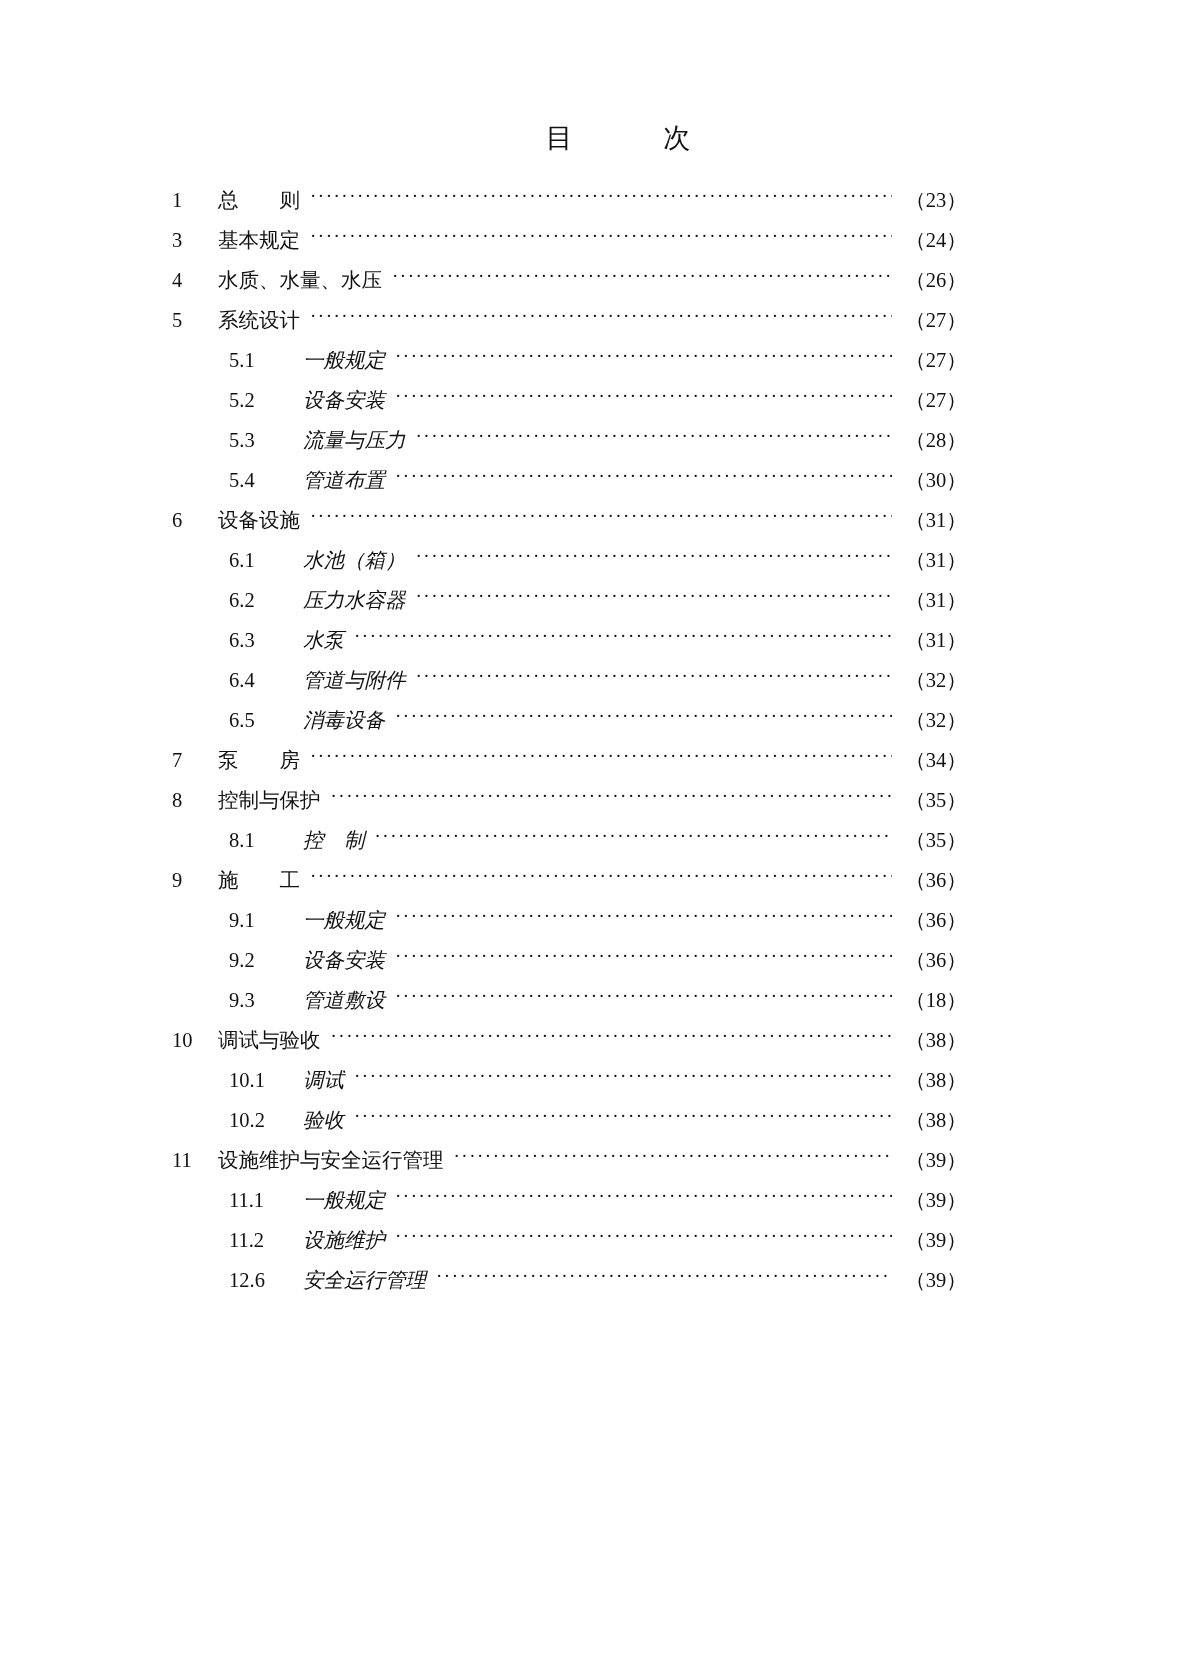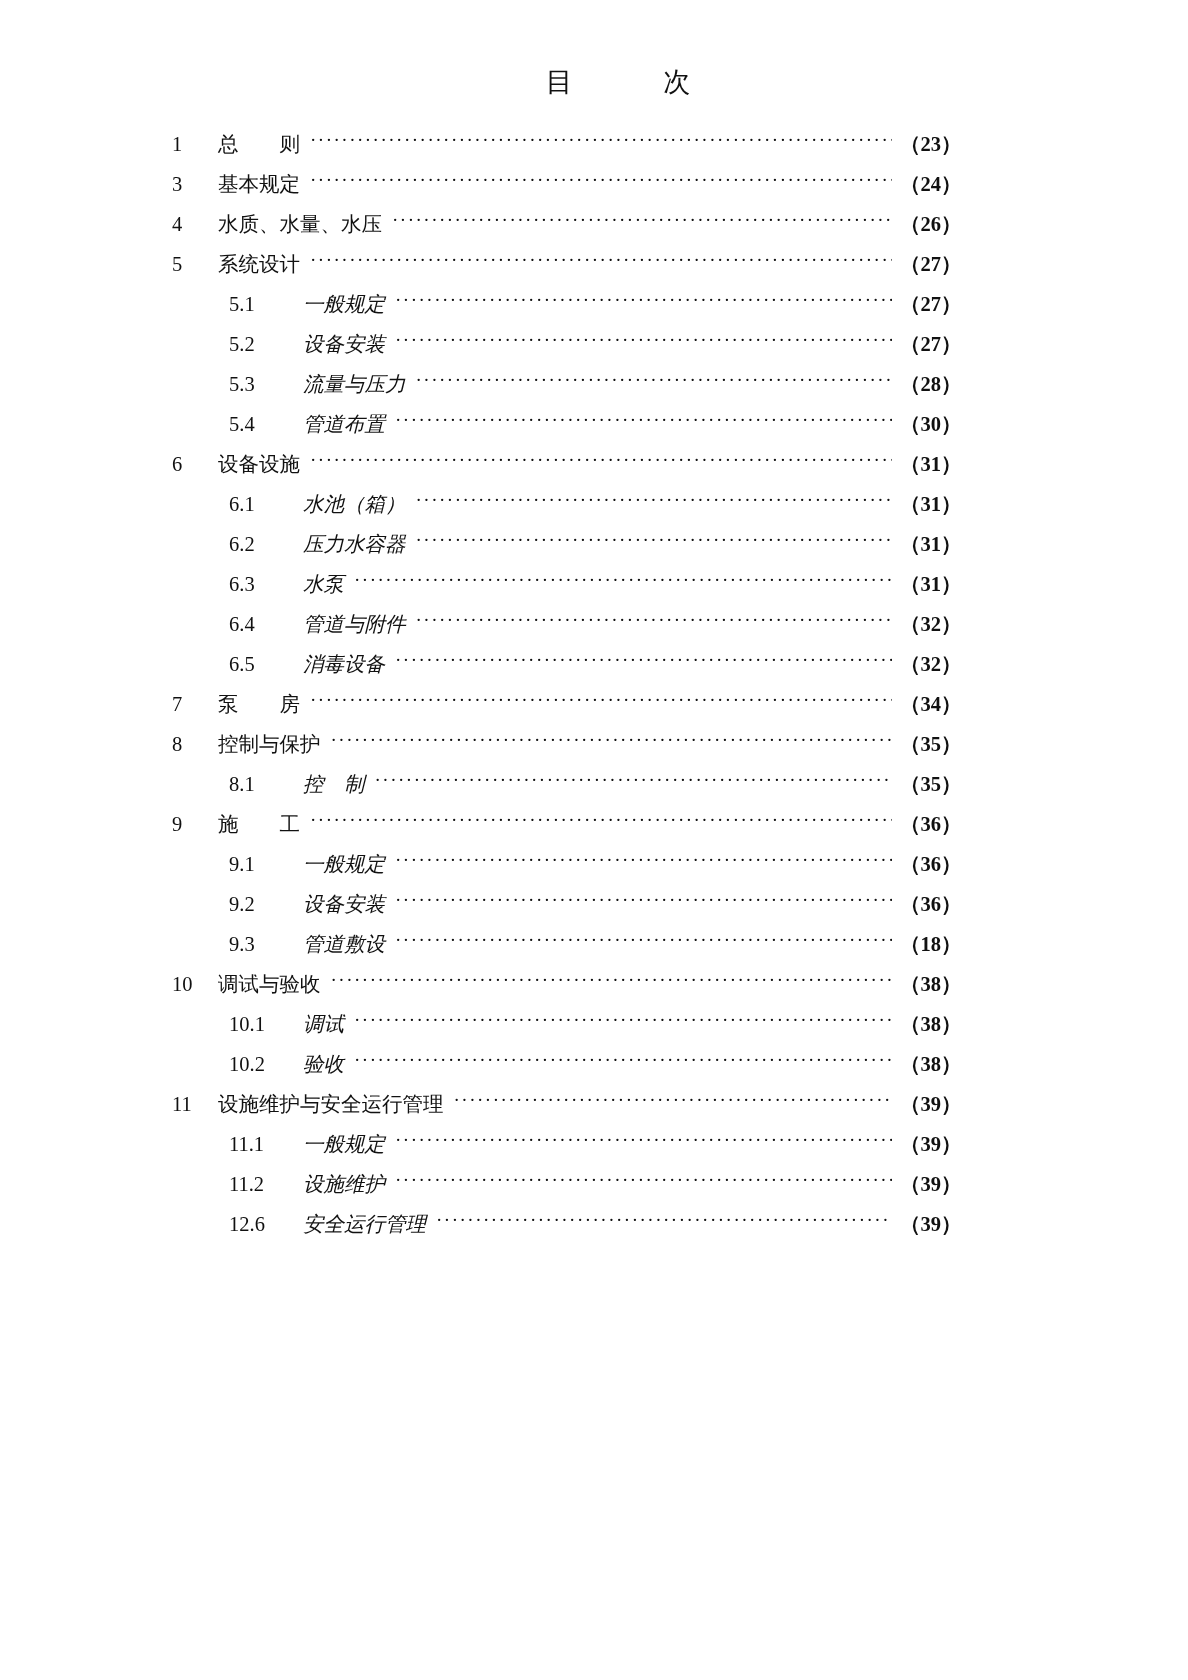--- a/index.html
+++ b/index.html
@@ -28,7 +28,7 @@
     font-size: 27px;
     letter-spacing: 0.45em;
     margin: 0;
-    padding-top: 64px;
+    padding-top: 120px;
     padding-left: 60px;
     font-weight: normal;
     color: #111;

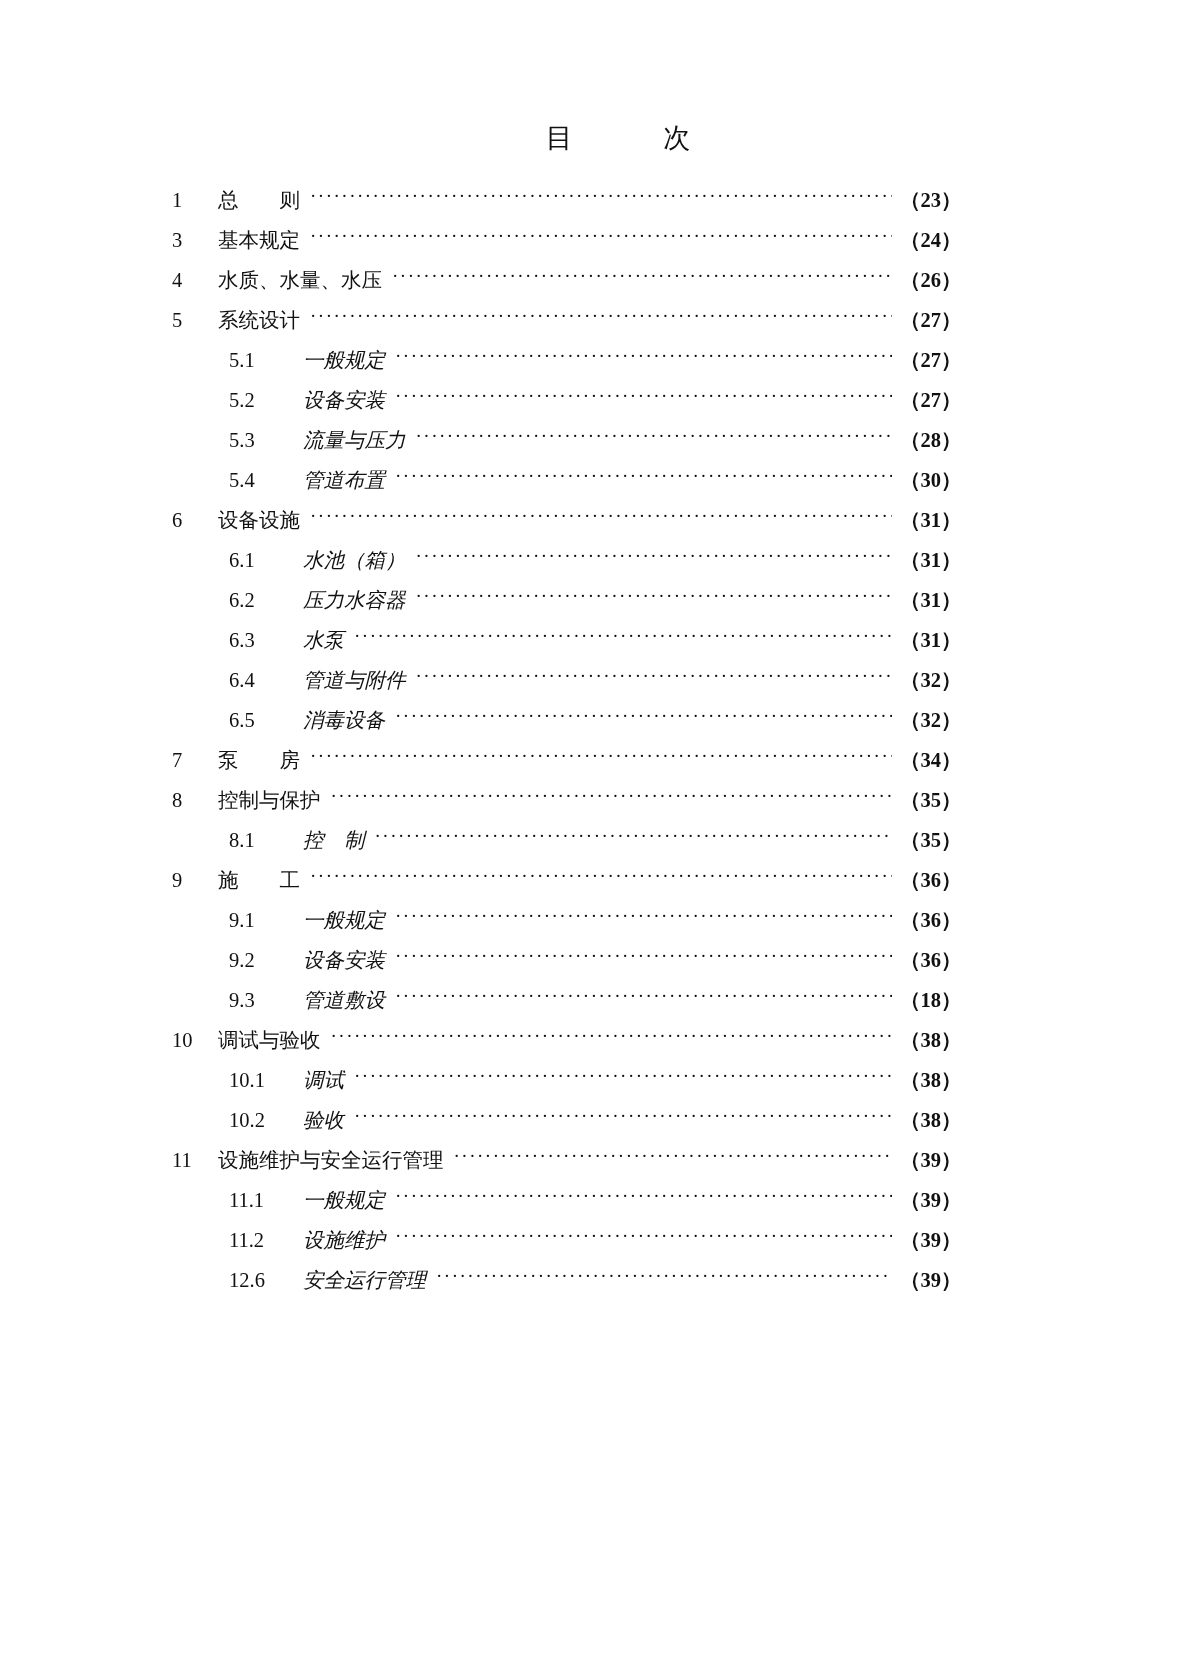--- a/index.html
+++ b/index.html
@@ -94,9 +94,8 @@
   .page-no {
     flex: 0 0 auto;
     width: 72px;
-    text-align: left;
+    text-align: center;
     letter-spacing: 0px;
-    font-weight: bold;
   }
 </style>
 </head>

